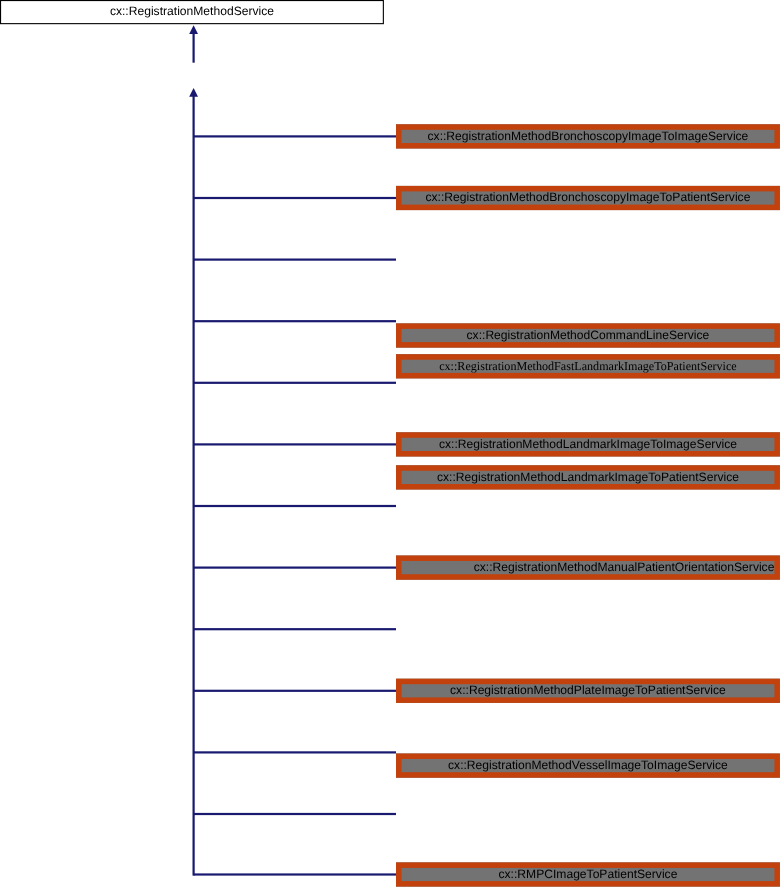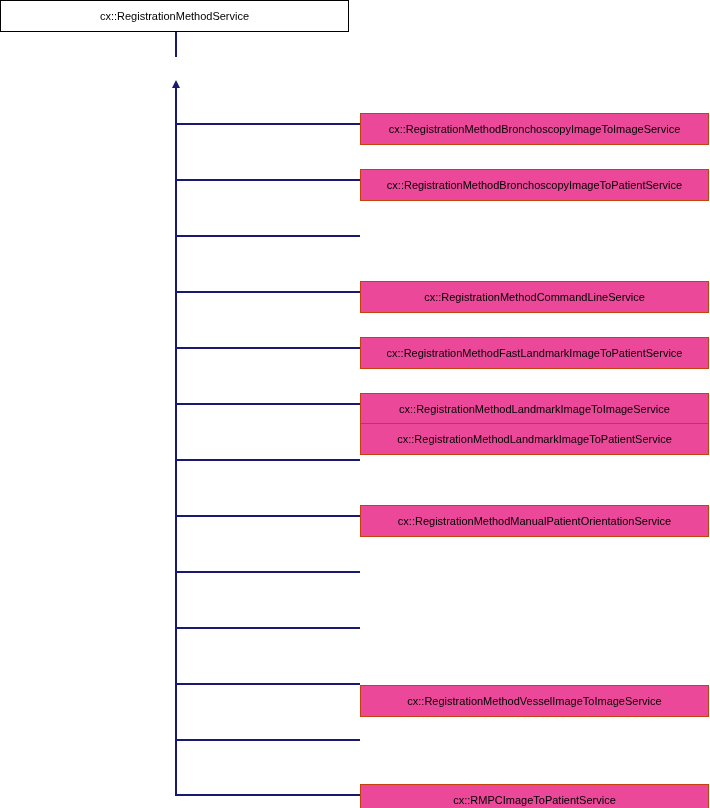--- a/index.html
+++ b/index.html
@@ -16,7 +16,7 @@
   .node {
     position: absolute;
     box-sizing: border-box;
-    height: 32px;
+    height: 22px;
     display: flex;
     align-items: center;
     justify-content: center;

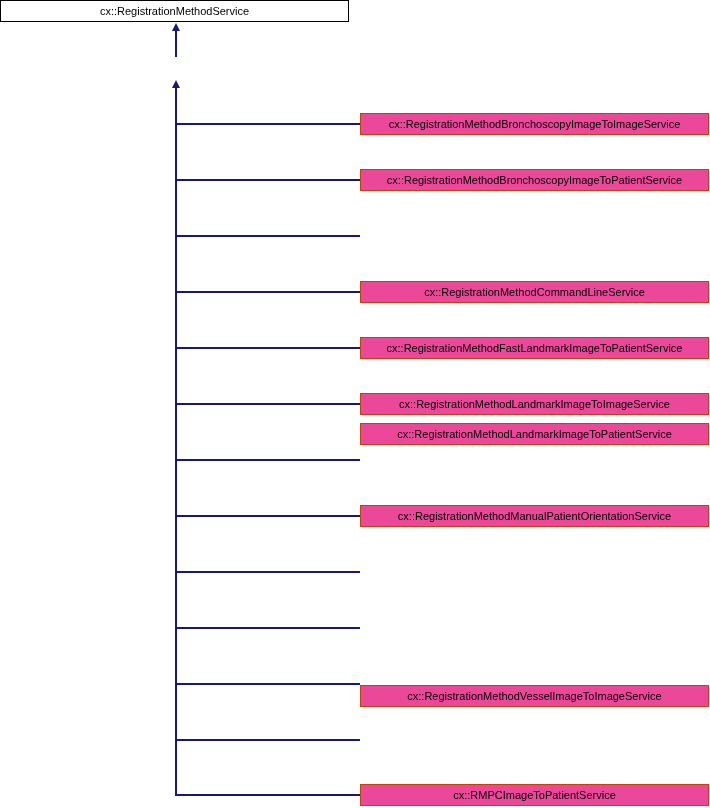--- a/index.html
+++ b/index.html
@@ -36,8 +36,8 @@
   }
   .node-child {
     left: 360px; width: 349px;
-    background: #ec4899;
-    border: 1px solid #c2410c;
+    background: #737373;
+    border: 5px solid #c2410c;
   }
   .vline, .hline {
     position: absolute;

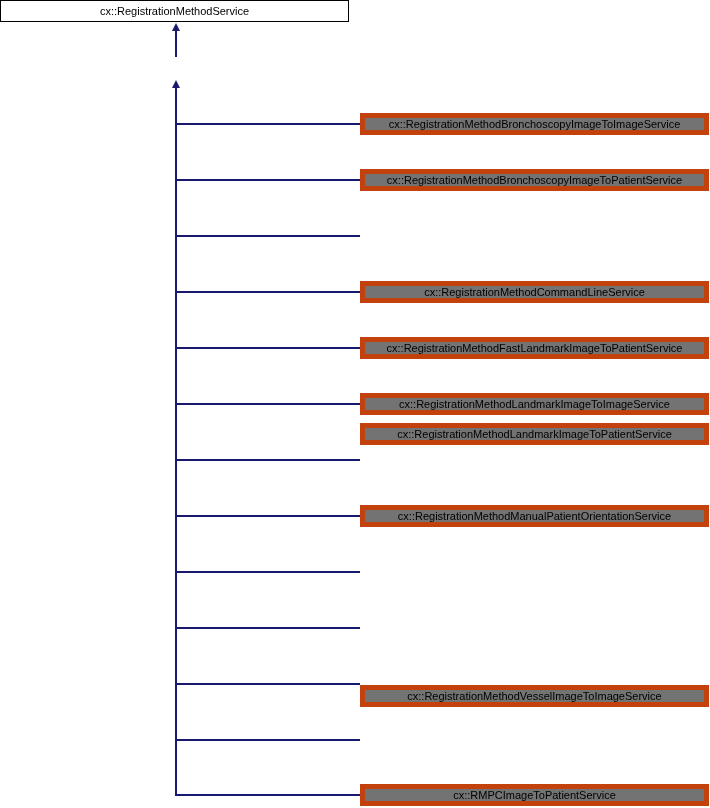--- a/index.html
+++ b/index.html
@@ -99,7 +99,7 @@
   <div class="node node-child" style="top:169px;">
     <span>cx::RegistrationMethodBronchoscopyImageToPatientService</span>
   </div>
-  <div class="node node-child" style="top:281px;text-align:center;">
+  <div class="node node-child" style="top:294px;text-align:center;">
     <span>cx::RegistrationMethodCommandLineService</span>
   </div>
   <div class="node node-child" style="top:337px;">

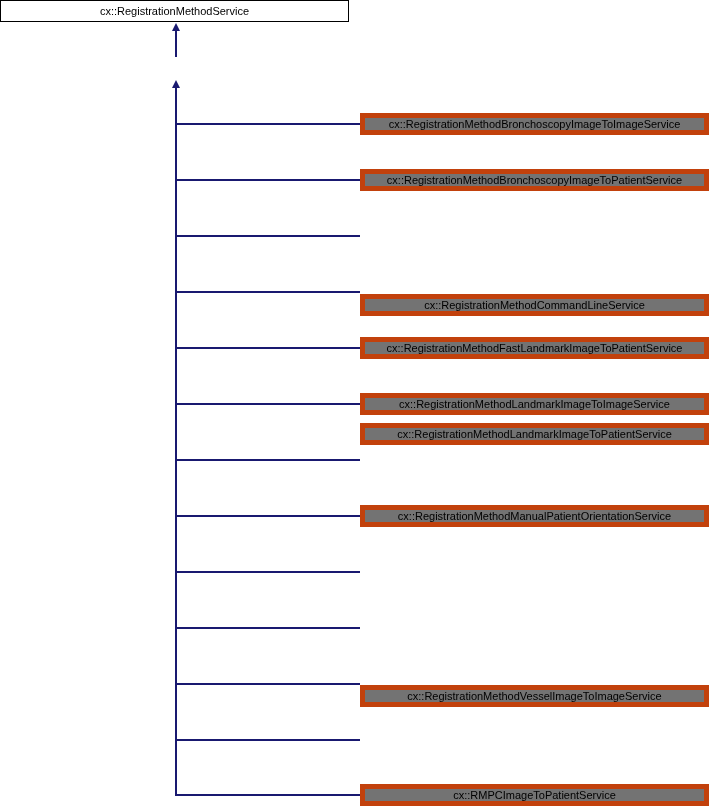--- a/index.html
+++ b/index.html
@@ -102,7 +102,7 @@
   <div class="node node-child" style="top:294px;text-align:center;">
     <span>cx::RegistrationMethodCommandLineService</span>
   </div>
-  <div class="node node-child" style="top:337px;">
+  <div class="node node-child" style="top:322px;font-family:Liberation Serif, serif;">
     <span>cx::RegistrationMethodFastLandmarkImageToPatientService</span>
   </div>
   <div class="node node-child" style="top:393px;">

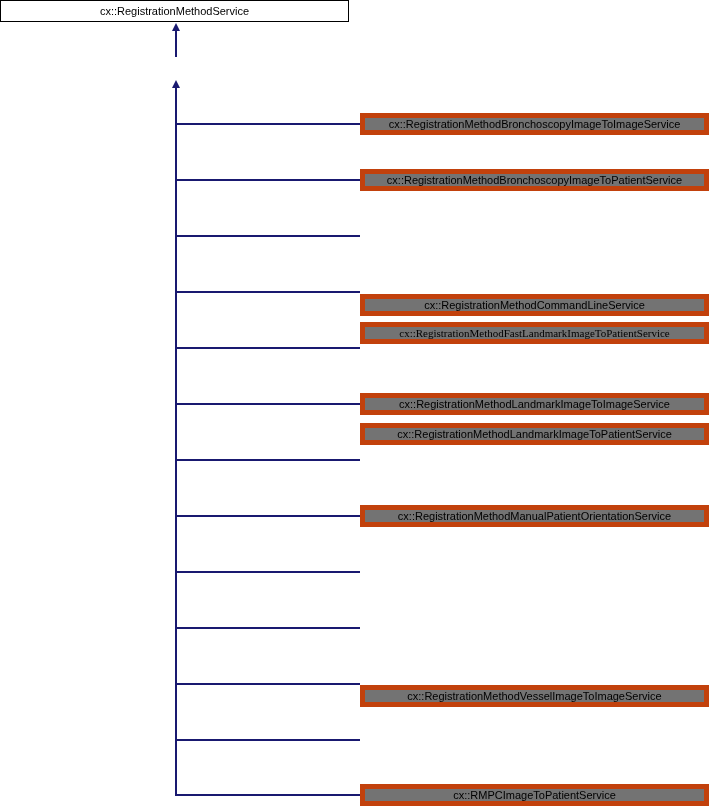--- a/index.html
+++ b/index.html
@@ -111,7 +111,7 @@
   <div class="node node-child" style="top:423px;justify-content:center;">
     <span>cx::RegistrationMethodLandmarkImageToPatientService</span>
   </div>
-  <div class="node node-child" style="top:505px;">
+  <div class="node node-child" style="top:505px;justify-content:flex-end;">
     <span>cx::RegistrationMethodManualPatientOrientationService</span>
   </div>
   <div class="node node-child" style="top:673px;margin-top:12px;">

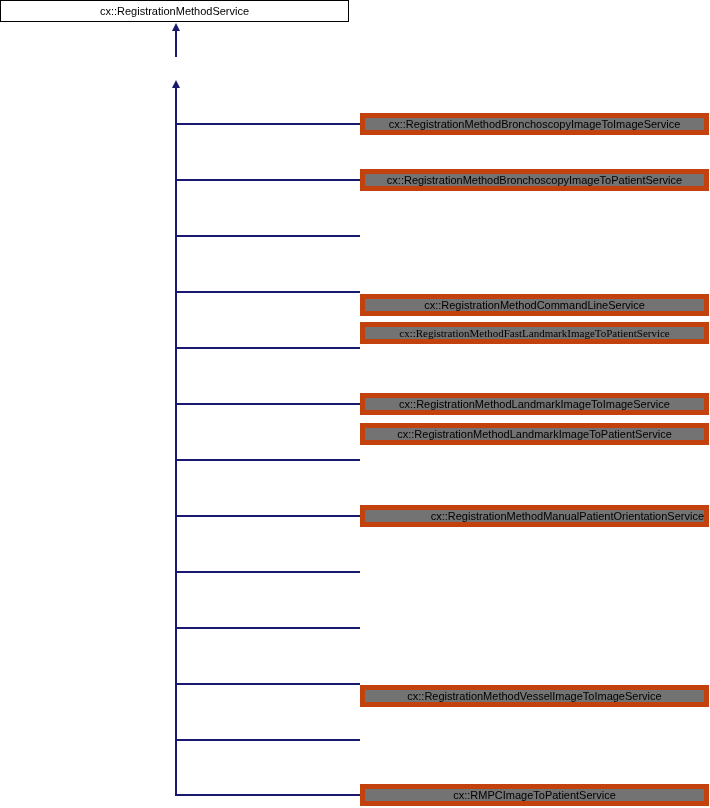--- a/index.html
+++ b/index.html
@@ -114,6 +114,9 @@
   <div class="node node-child" style="top:505px;justify-content:flex-end;">
     <span>cx::RegistrationMethodManualPatientOrientationService</span>
   </div>
+  <div class="node node-child" style="top:617px;">
+    <span>cx::RegistrationMethodPlateImageToPatientService</span>
+  </div>
   <div class="node node-child" style="top:673px;margin-top:12px;">
     <span>cx::RegistrationMethodVesselImageToImageService</span>
   </div>

